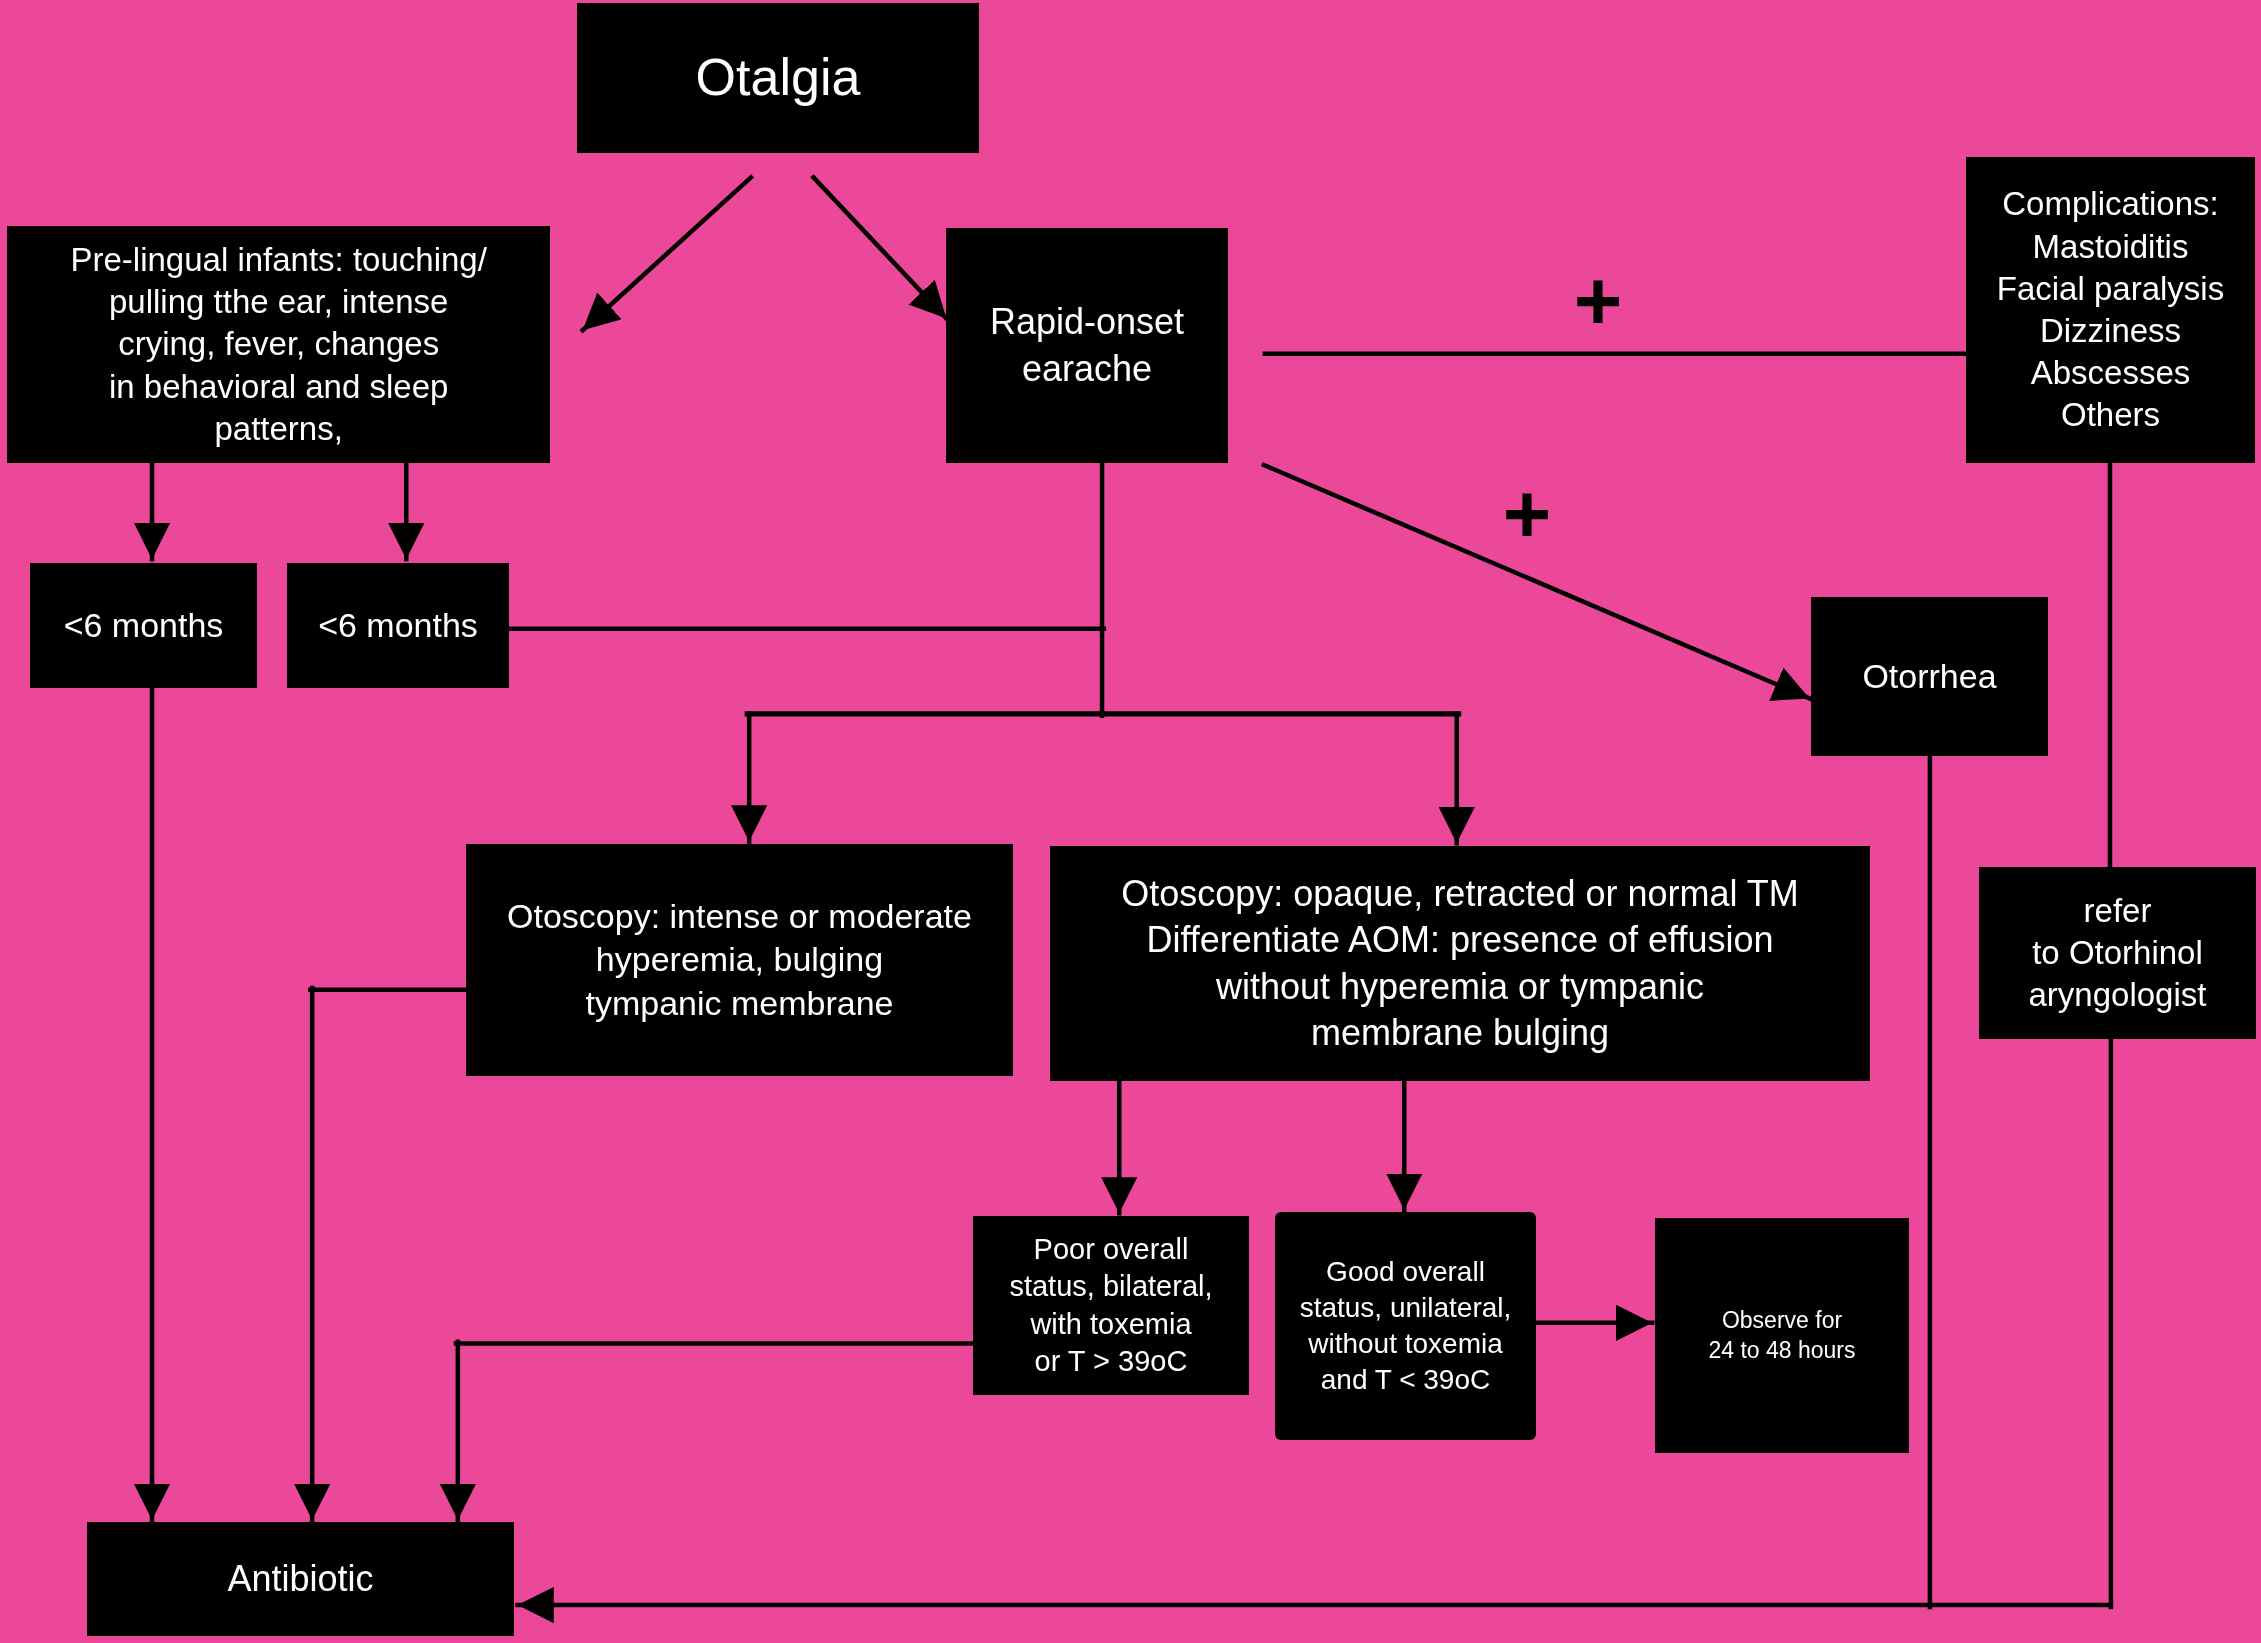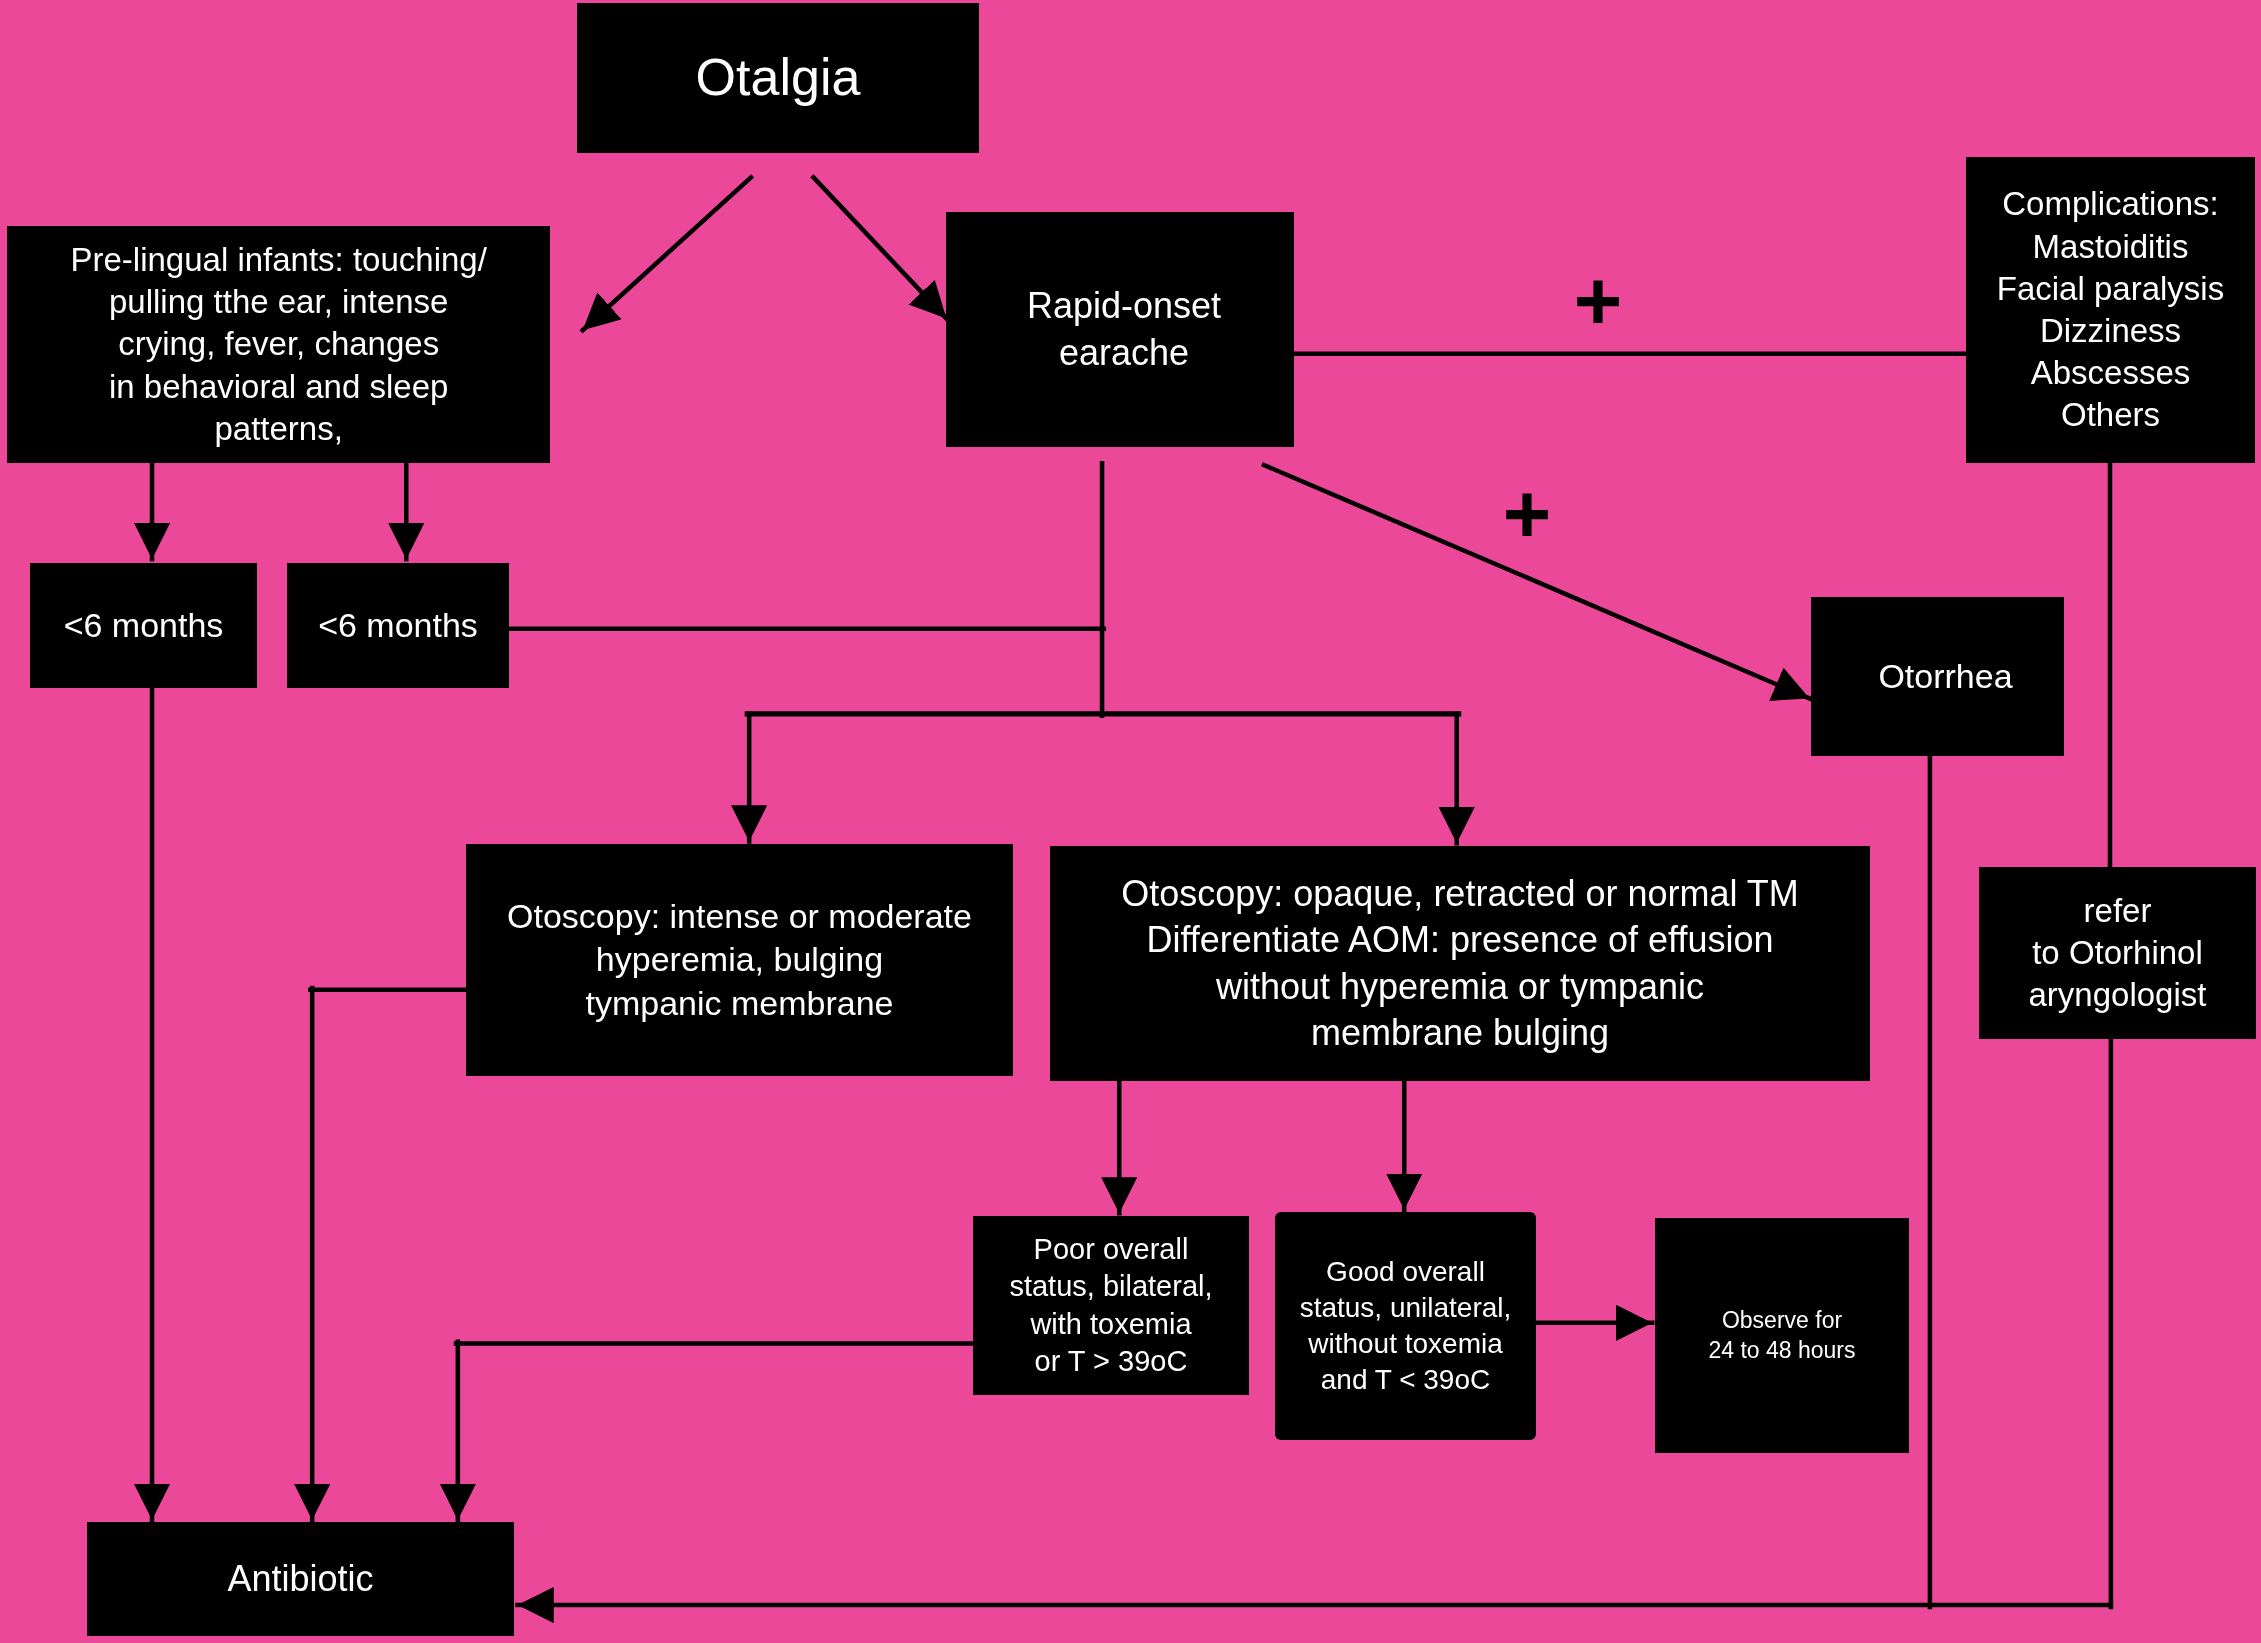--- a/index.html
+++ b/index.html
@@ -33,7 +33,7 @@
   
   .n-otalgia      {left:577px;  top:2.7px;    width:402px; height:150px; font-size:52px;}
   .n-prelingual   {left:7.2px;    top:226px;  width:543px; height:237px; font-size:33px;}
-  .n-rapid        {left:946px; top:212px;  width:340px; height:235px; font-size:36px;padding-left:8px;}
+  .n-rapid        {left:946px; top:228px;  width:282px; height:235px; font-size:36px;}
   .n-complications{left:1966px; top:157px;  width:289px; height:306px; font-size:33px;}
   .n-m6a          {left:30px;   top:563px;  width:227px; height:125px; font-size:34px;}
   .n-m6b          {left:287px;  top:563px;  width:222px; height:125px; font-size:34px;}

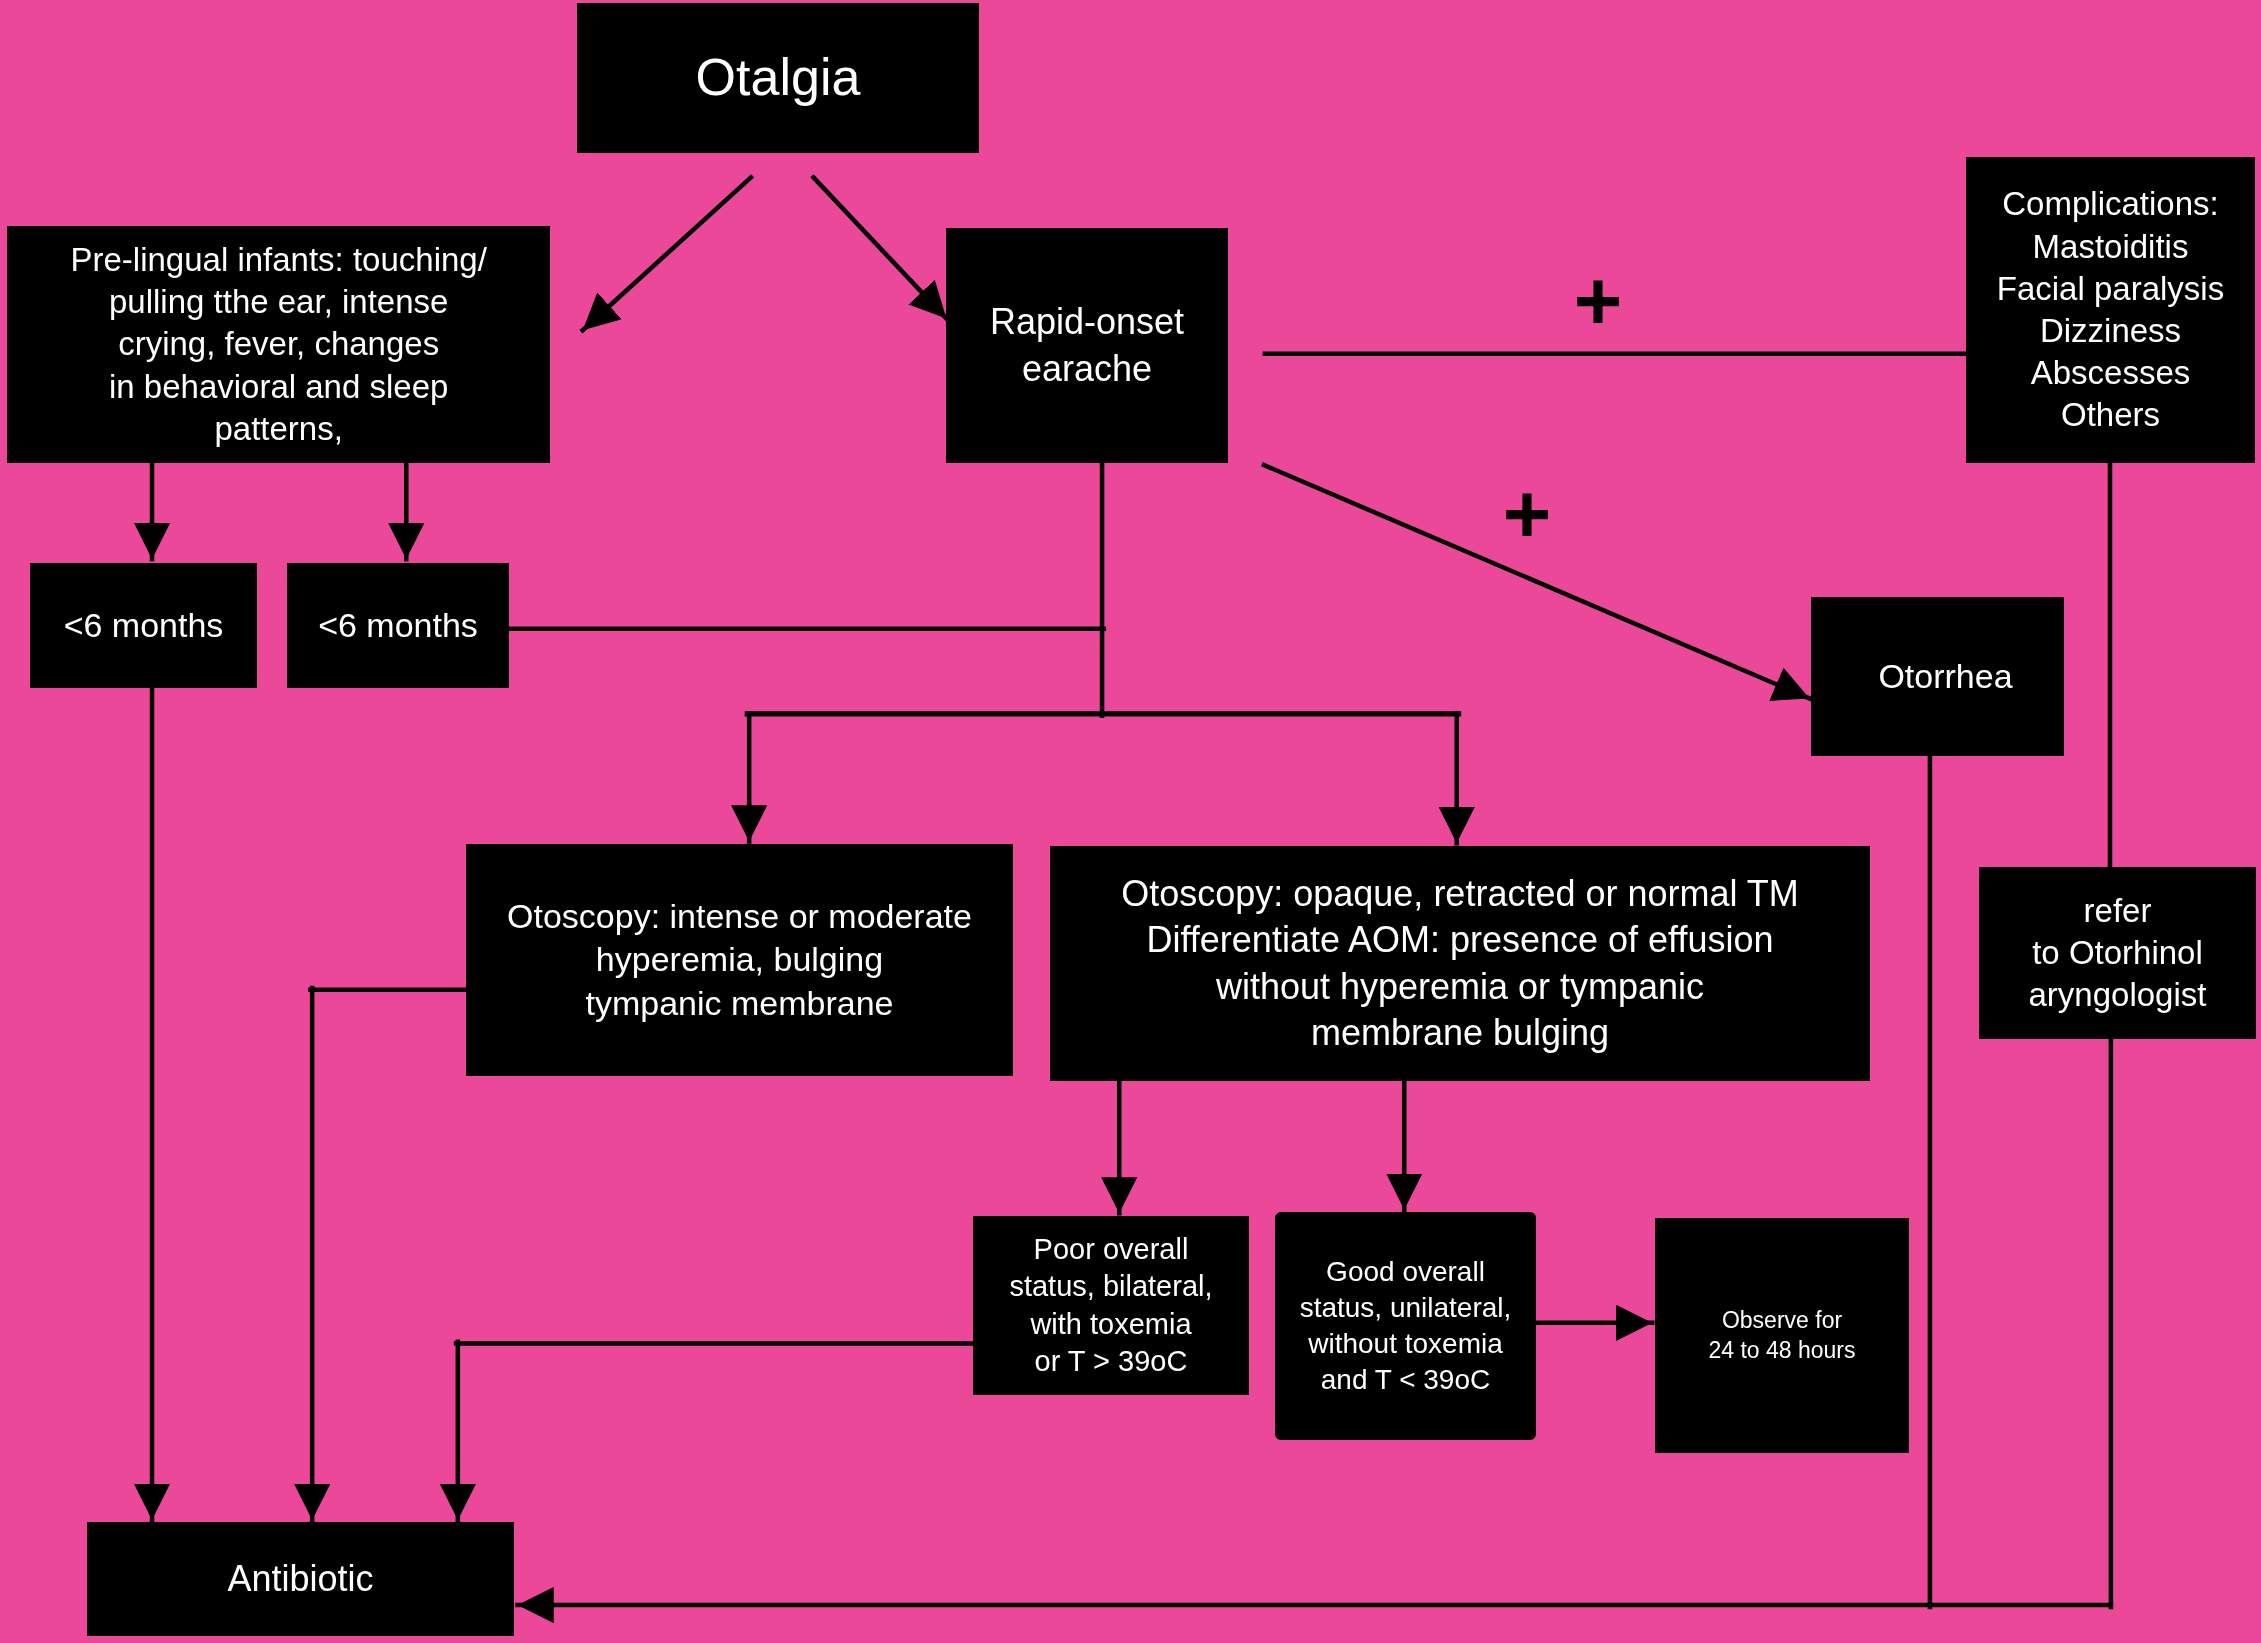--- a/index.html
+++ b/index.html
@@ -37,7 +37,7 @@
   .n-complications{left:1966px; top:157px;  width:289px; height:306px; font-size:33px;}
   .n-m6a          {left:30px;   top:563px;  width:227px; height:125px; font-size:34px;}
   .n-m6b          {left:287px;  top:563px;  width:222px; height:125px; font-size:34px;}
-  .n-otorrhea     {left:1811px; top:597px;  width:237px; height:159px; font-size:34px;padding-left:16px;}
+  .n-otorrhea     {left:1811px; top:597px;  width:237px; height:159px; font-size:34px;}
   .n-otoleft      {left:466px;  top:844px;  width:547px; height:232px; font-size:34px;}
   .n-otoright     {left:1050px; top:846px;  width:820px; height:235px; font-size:36px;}
   .n-refer        {left:1979px; top:867px;  width:277px; height:172px; font-size:33px;}

